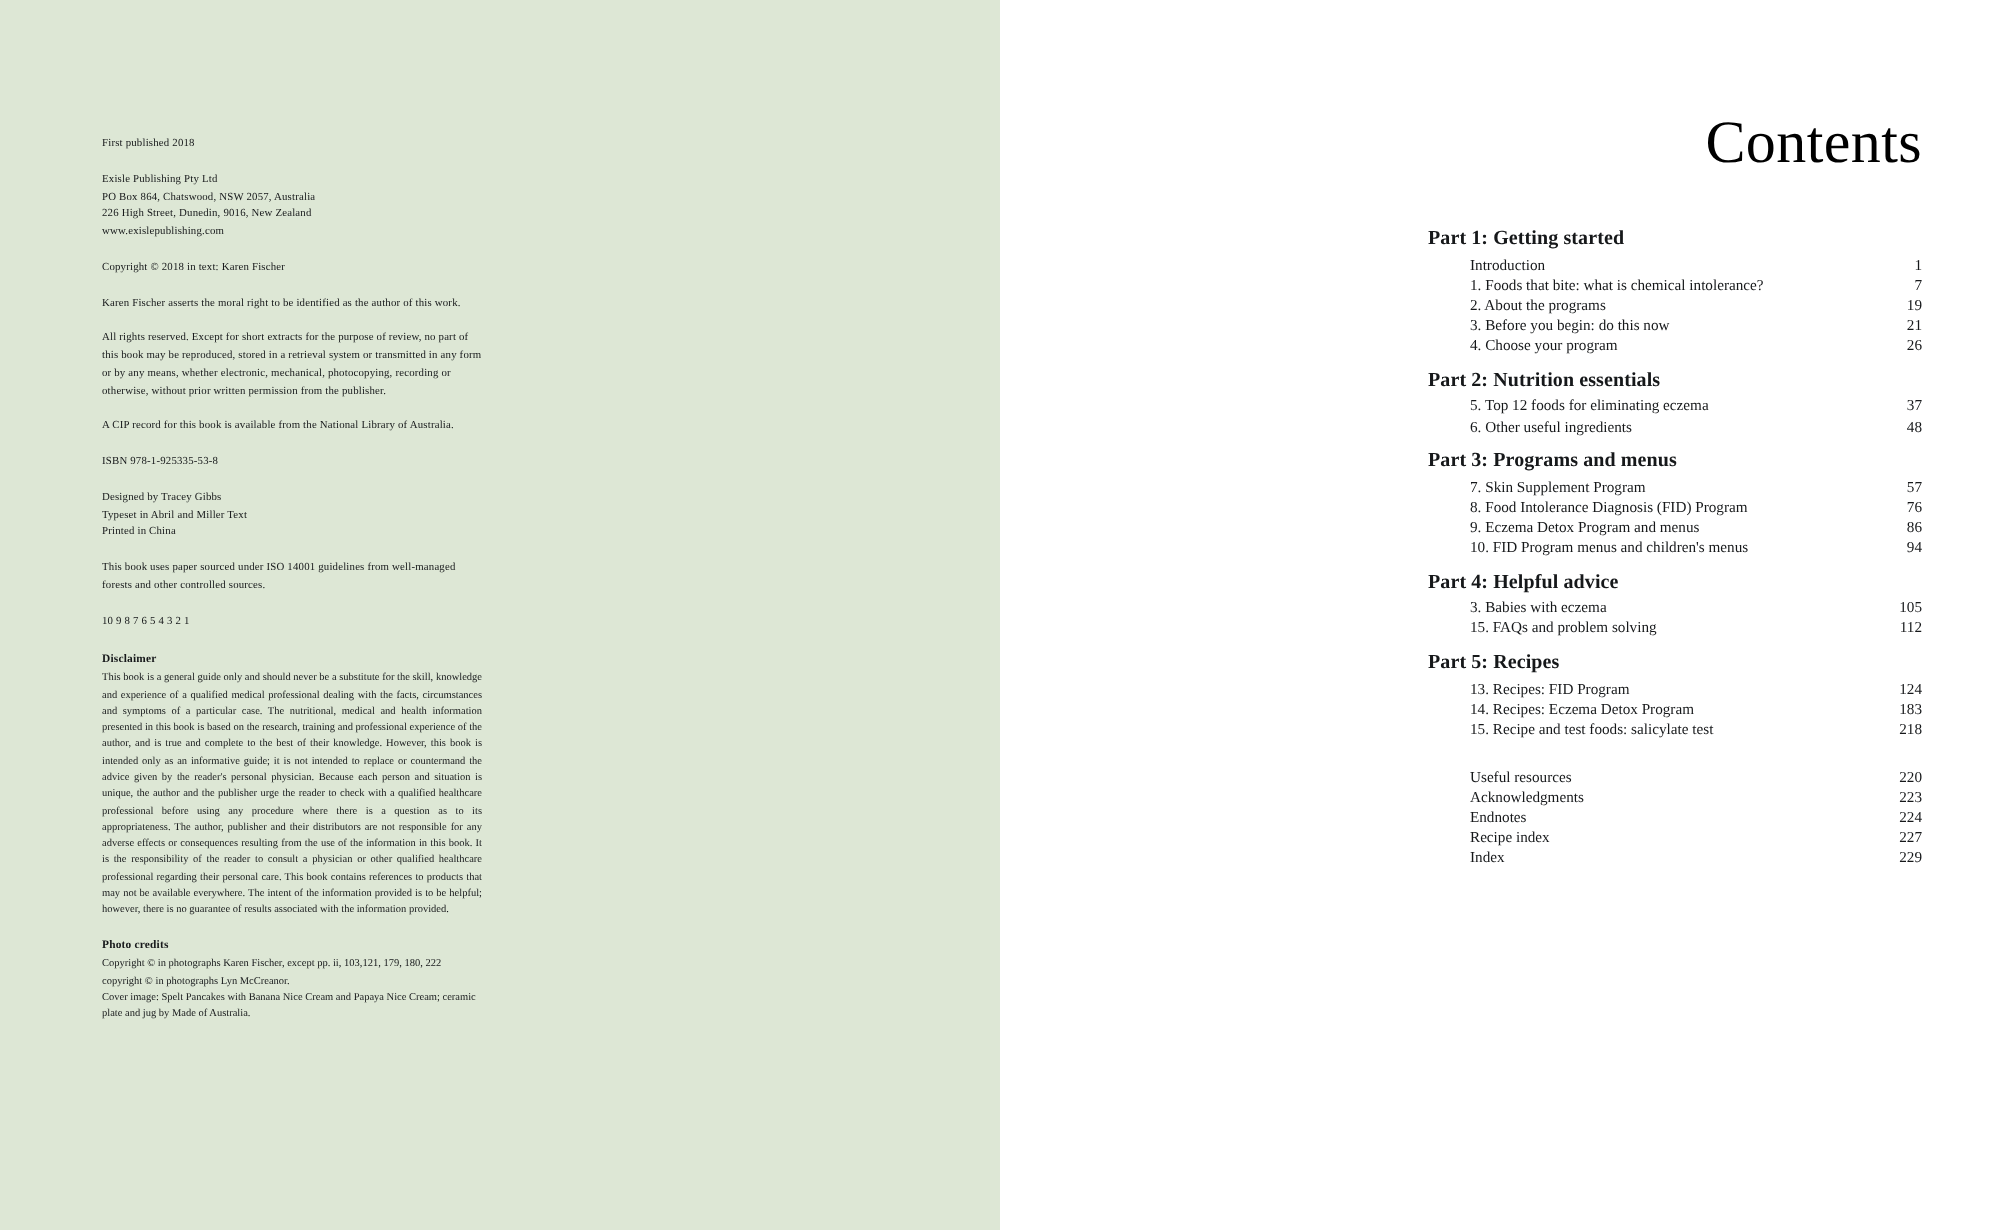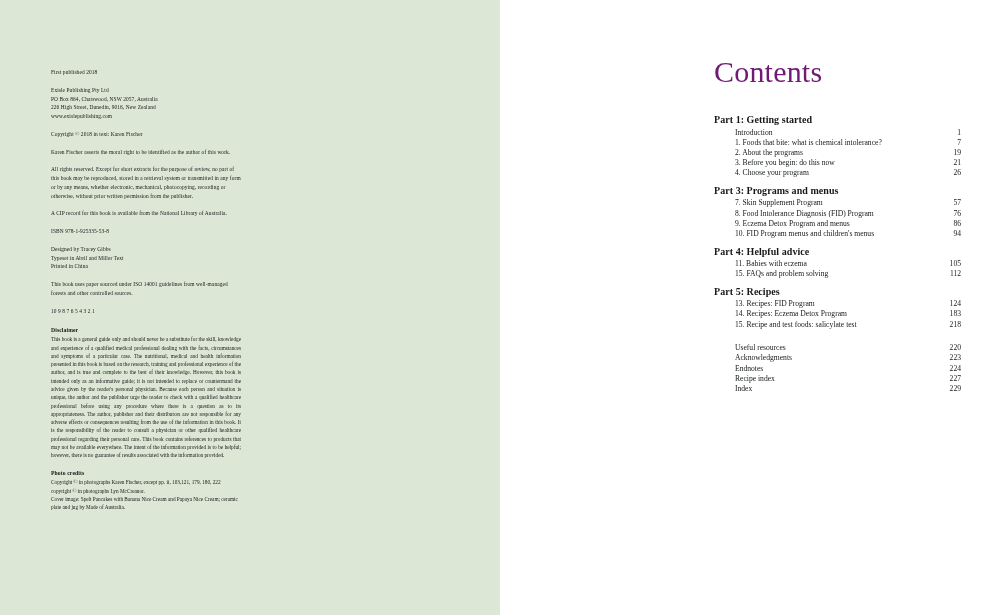--- a/index.html
+++ b/index.html
@@ -84,10 +84,11 @@
   .contents-title {
     font-size: 30px;
     font-weight: normal;
-    color: #701a75;
+    color: #000000;
     margin: 0 0 26px 0;
     letter-spacing: 0.2px;
     font-family: "Liberation Serif", serif;
+    text-align: right;
   }
   .toc {
     font-size: 7.6px;

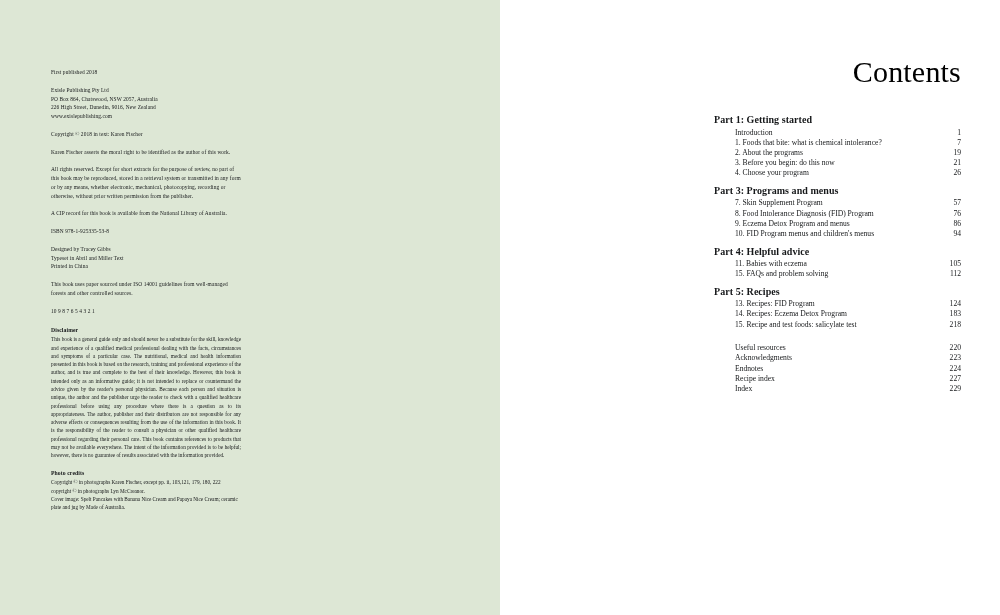--- a/index.html
+++ b/index.html
@@ -188,6 +188,17 @@
             </div>
           </div>
           <div class="toc-part">
+            <div class="part-title">Part 2: Nutrition essentials</div>
+            <div class="toc-row">
+              <span class="toc-label">5. Top 12 foods for eliminating eczema</span>
+              <span class="toc-page">37</span>
+            </div>
+            <div class="toc-row">
+              <span class="toc-label">6. Other useful ingredients</span>
+              <span class="toc-page">48</span>
+            </div>
+          </div>
+          <div class="toc-part">
             <div class="part-title">Part 3: Programs and menus</div>
             <div class="toc-row">
               <span class="toc-label">7. Skin Supplement Program</span>

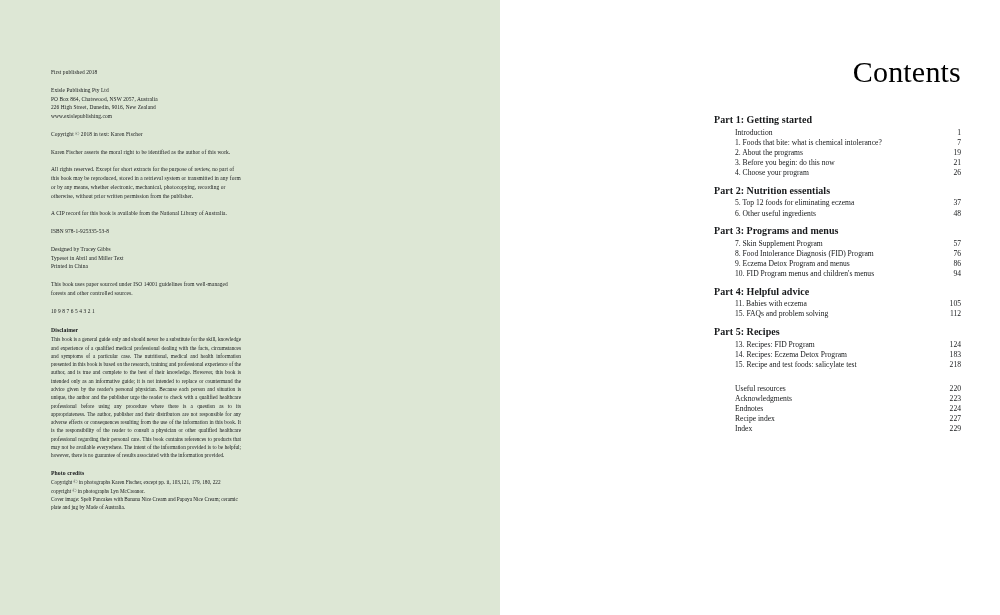--- a/index.html
+++ b/index.html
@@ -220,7 +220,7 @@
           <div class="toc-part">
             <div class="part-title">Part 4: Helpful advice</div>
             <div class="toc-row">
-              <span class="toc-label">11. Babies with eczema</span>
+              <span class="toc-label">3. Babies with eczema</span>
               <span class="toc-page">105</span>
             </div>
             <div class="toc-row">

